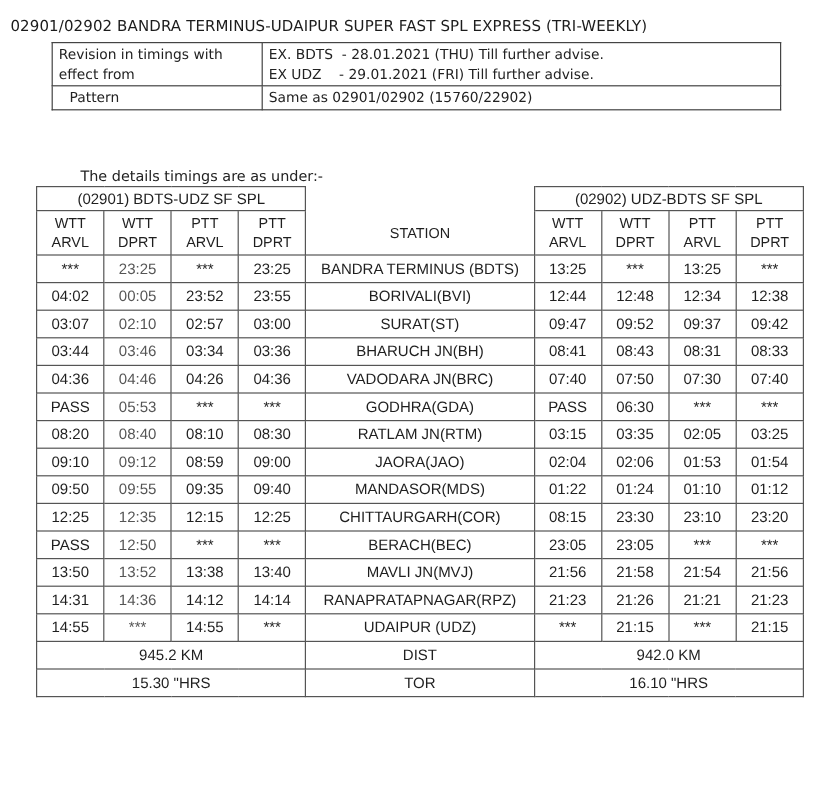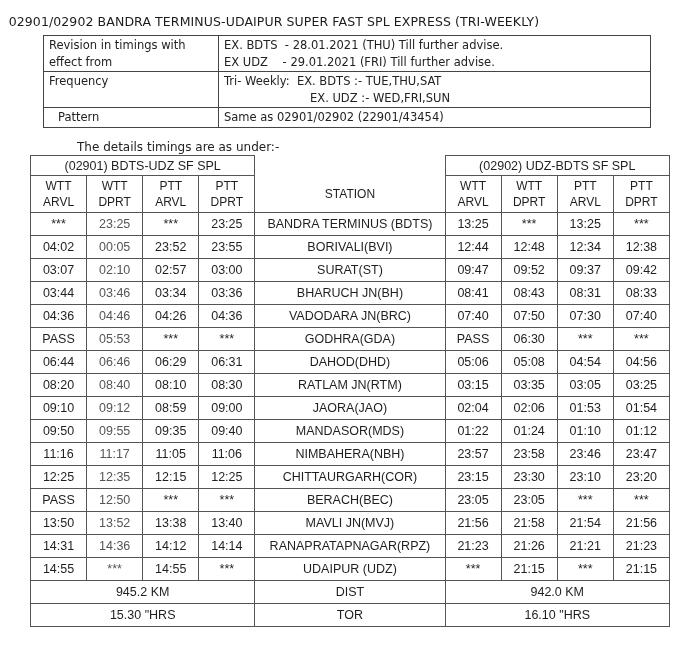--- a/index.html
+++ b/index.html
@@ -40,13 +40,6 @@
     </td>
   </tr>
   <tr>
-    <td class="lbl">Frequency</td>
-    <td>
-      <div style="white-space:pre">Tri- Weekly:  EX. BDTS :- TUE,THU,SAT</div>
-      <div class="indent">EX. UDZ :- WED,FRI,SUN</div>
-    </td>
-  </tr>
-  <tr>
     <td class="lbl" style="padding-left:14px">Pattern</td>
     <td>Same as 02901/02902 (22901/43454)</td>
   </tr>

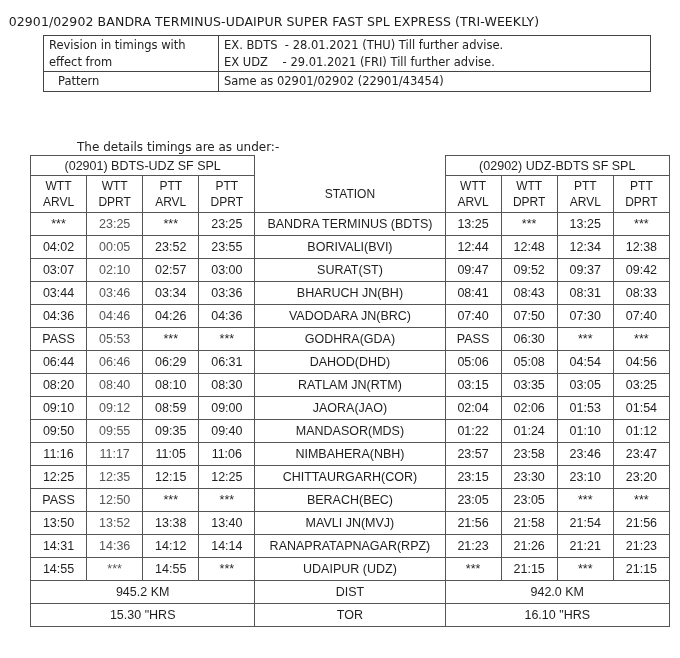--- a/index.html
+++ b/index.html
@@ -41,7 +41,7 @@
   </tr>
   <tr>
     <td class="lbl" style="padding-left:14px">Pattern</td>
-    <td>Same as 02901/02902 (22901/43454)</td>
+    <td>Same as 02901/02902 (15760/22902)</td>
   </tr>
 </tbody>
   </table>

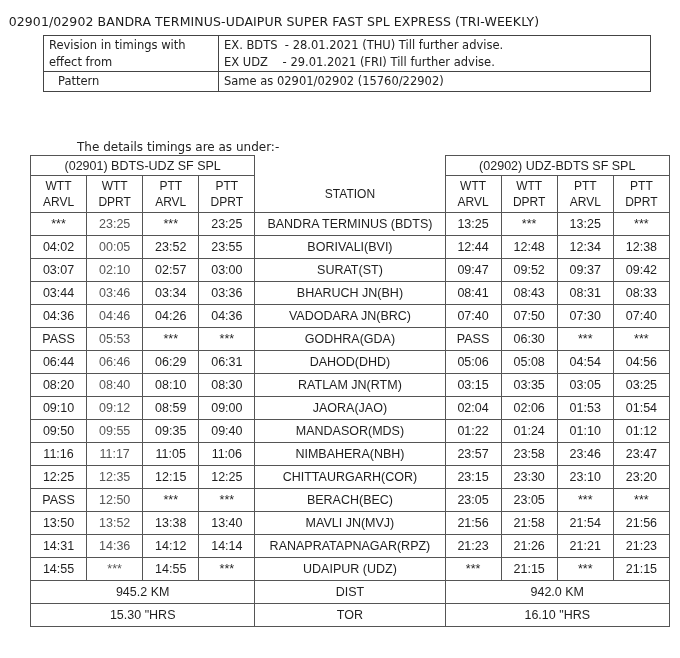--- a/index.html
+++ b/index.html
@@ -12,7 +12,7 @@
   .info td { border:1.3px solid #444; padding:1px 5px; vertical-align:top; line-height:16.5px; color:#222; }
   .info td.lbl { width:155px; }
   .info .indent { padding-left:86px; }
-  .caption { position:absolute; left:77px; top:140px; font-size:12px; color:#222; }
+  .caption { position:absolute; left:67px; top:140px; font-size:12px; color:#222; }
 
   .tt { left:30px; top:155px; width:640px; font-family:"Liberation Sans", sans-serif; font-size:12.5px; }
   .tt td { border:1.2px solid #555; text-align:center; padding:0; height:21px; color:#1f1f1f; }

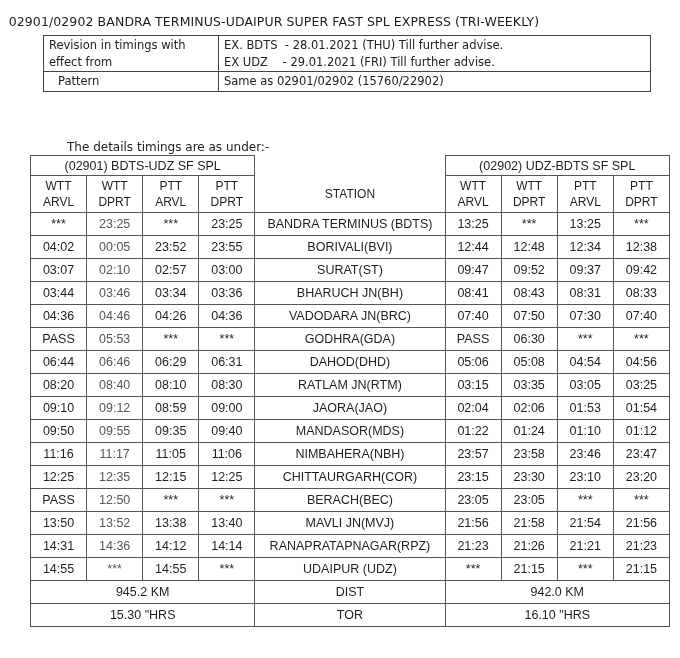--- a/index.html
+++ b/index.html
@@ -157,17 +157,6 @@
         <td class="c">***</td>
       </tr>
       <tr class="row">
-        <td class="c">06:44</td>
-        <td class="c faint">06:46</td>
-        <td class="c">06:29</td>
-        <td class="c">06:31</td>
-        <td class="st">DAHOD(DHD)</td>
-        <td class="c">05:06</td>
-        <td class="c">05:08</td>
-        <td class="c">04:54</td>
-        <td class="c">04:56</td>
-      </tr>
-      <tr class="row">
         <td class="c">08:20</td>
         <td class="c faint">08:40</td>
         <td class="c">08:10</td>

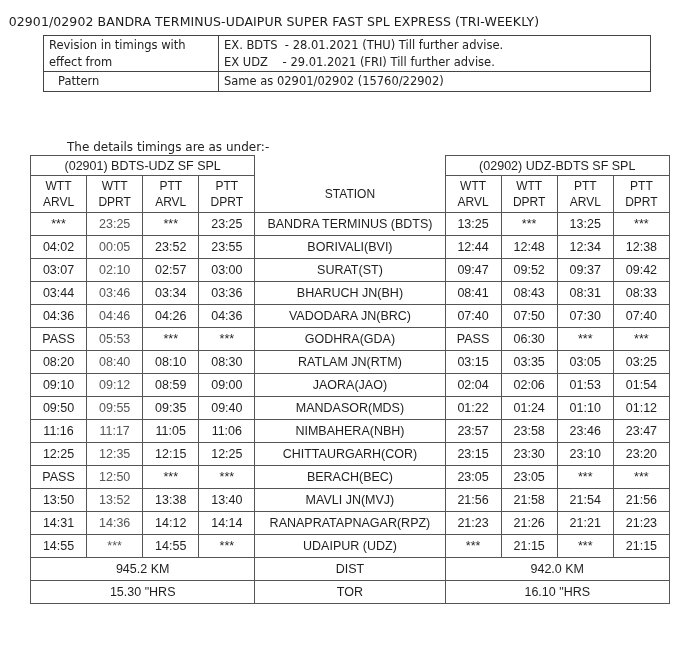--- a/index.html
+++ b/index.html
@@ -164,7 +164,7 @@
         <td class="st">RATLAM JN(RTM)</td>
         <td class="c">03:15</td>
         <td class="c">03:35</td>
-        <td class="c">03:05</td>
+        <td class="c">02:05</td>
         <td class="c">03:25</td>
       </tr>
       <tr class="row">

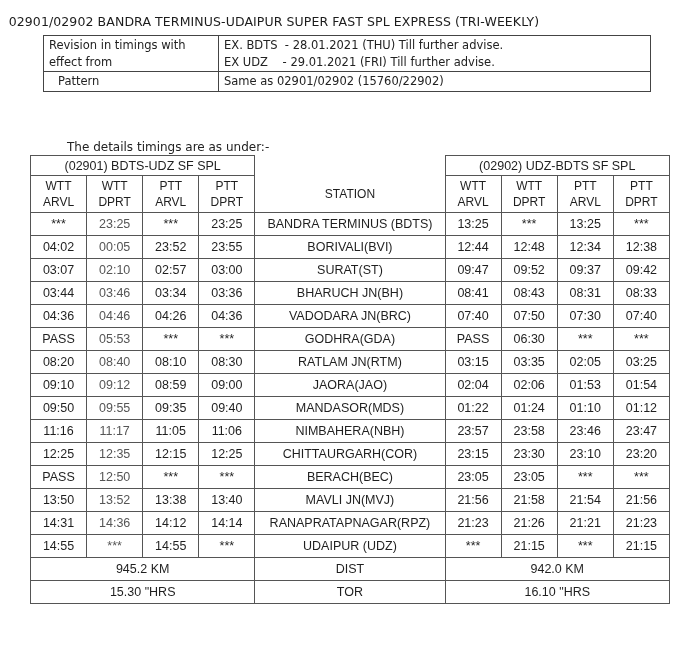--- a/index.html
+++ b/index.html
@@ -190,17 +190,6 @@
         <td class="c">01:12</td>
       </tr>
       <tr class="row">
-        <td class="c">11:16</td>
-        <td class="c faint">11:17</td>
-        <td class="c">11:05</td>
-        <td class="c">11:06</td>
-        <td class="st">NIMBAHERA(NBH)</td>
-        <td class="c">23:57</td>
-        <td class="c">23:58</td>
-        <td class="c">23:46</td>
-        <td class="c">23:47</td>
-      </tr>
-      <tr class="row">
         <td class="c">12:25</td>
         <td class="c faint">12:35</td>
         <td class="c">12:15</td>

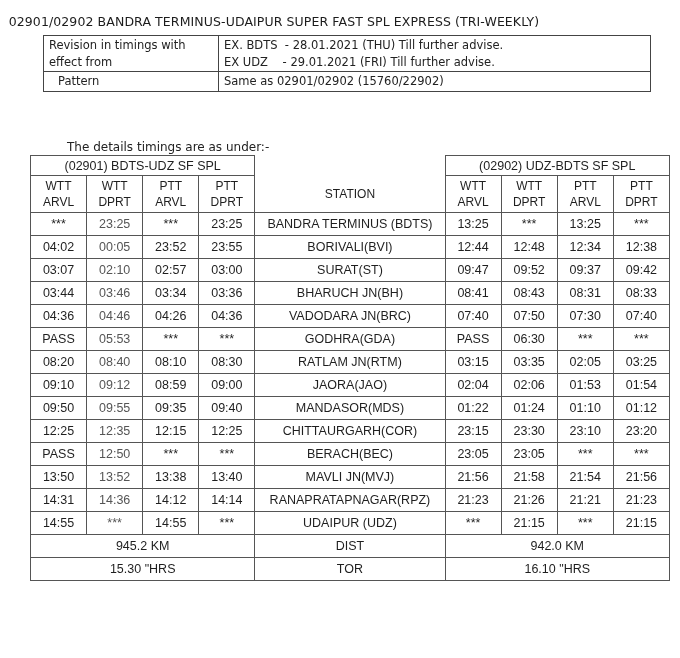--- a/index.html
+++ b/index.html
@@ -195,7 +195,7 @@
         <td class="c">12:15</td>
         <td class="c">12:25</td>
         <td class="st">CHITTAURGARH(COR)</td>
-        <td class="c">23:15</td>
+        <td class="c">08:15</td>
         <td class="c">23:30</td>
         <td class="c">23:10</td>
         <td class="c">23:20</td>

